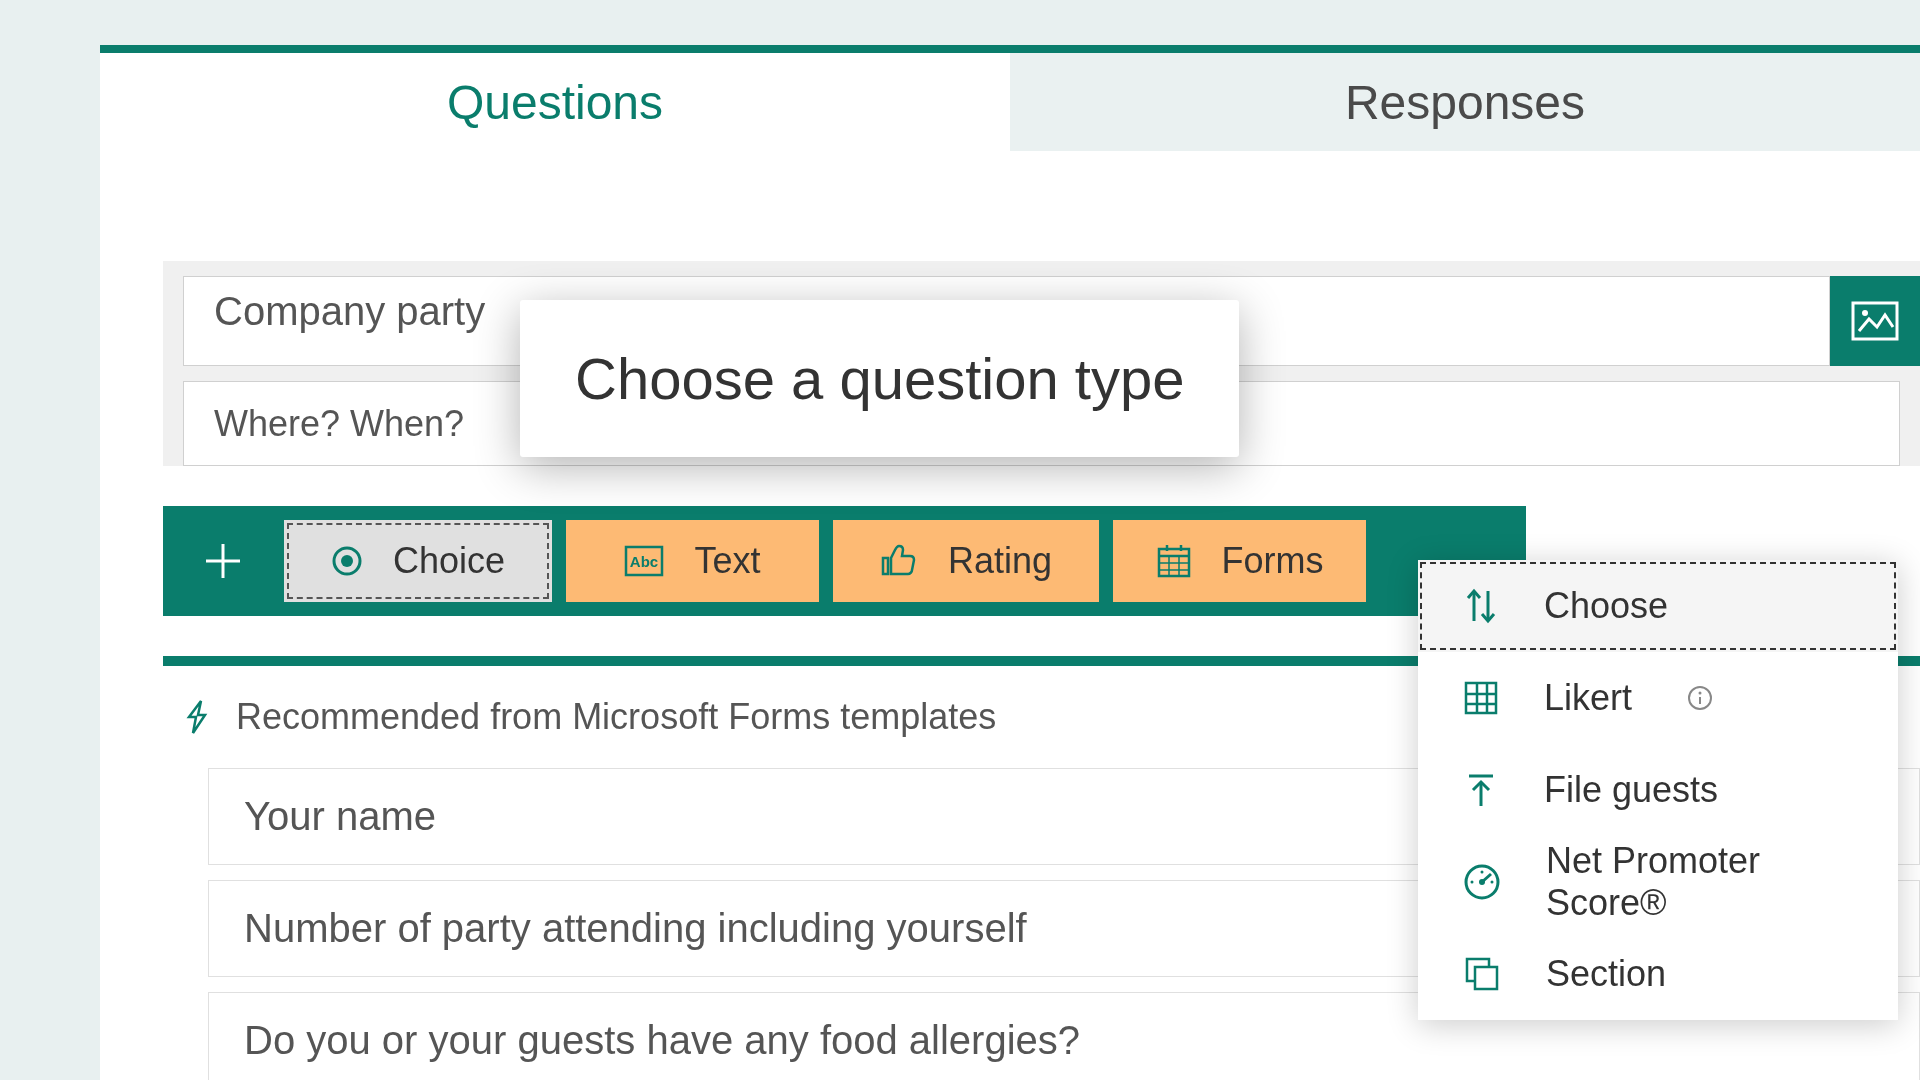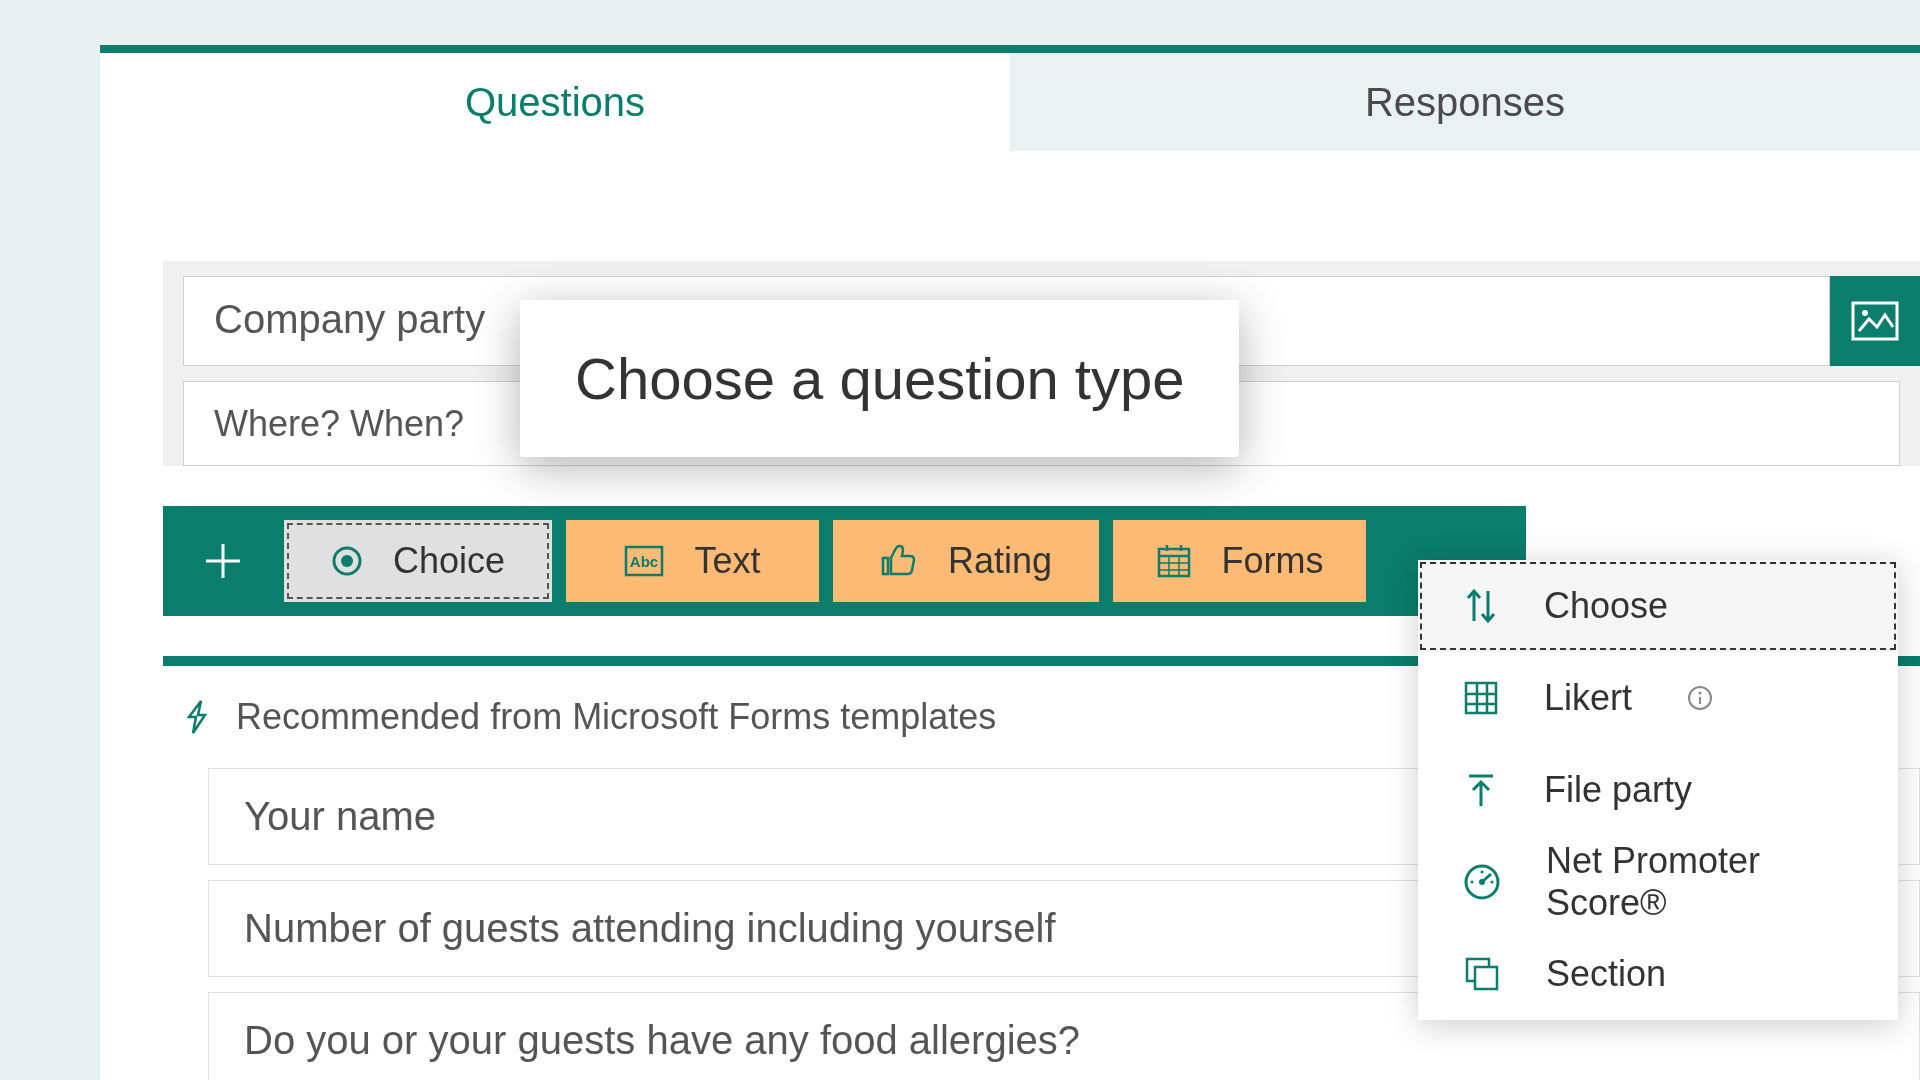--- a/index.html
+++ b/index.html
@@ -32,7 +32,7 @@
       display: flex;
       align-items: center;
       justify-content: center;
-      font-size: 40px;
+      font-size: 48px;
       cursor: pointer;
     }
     .tab-active {

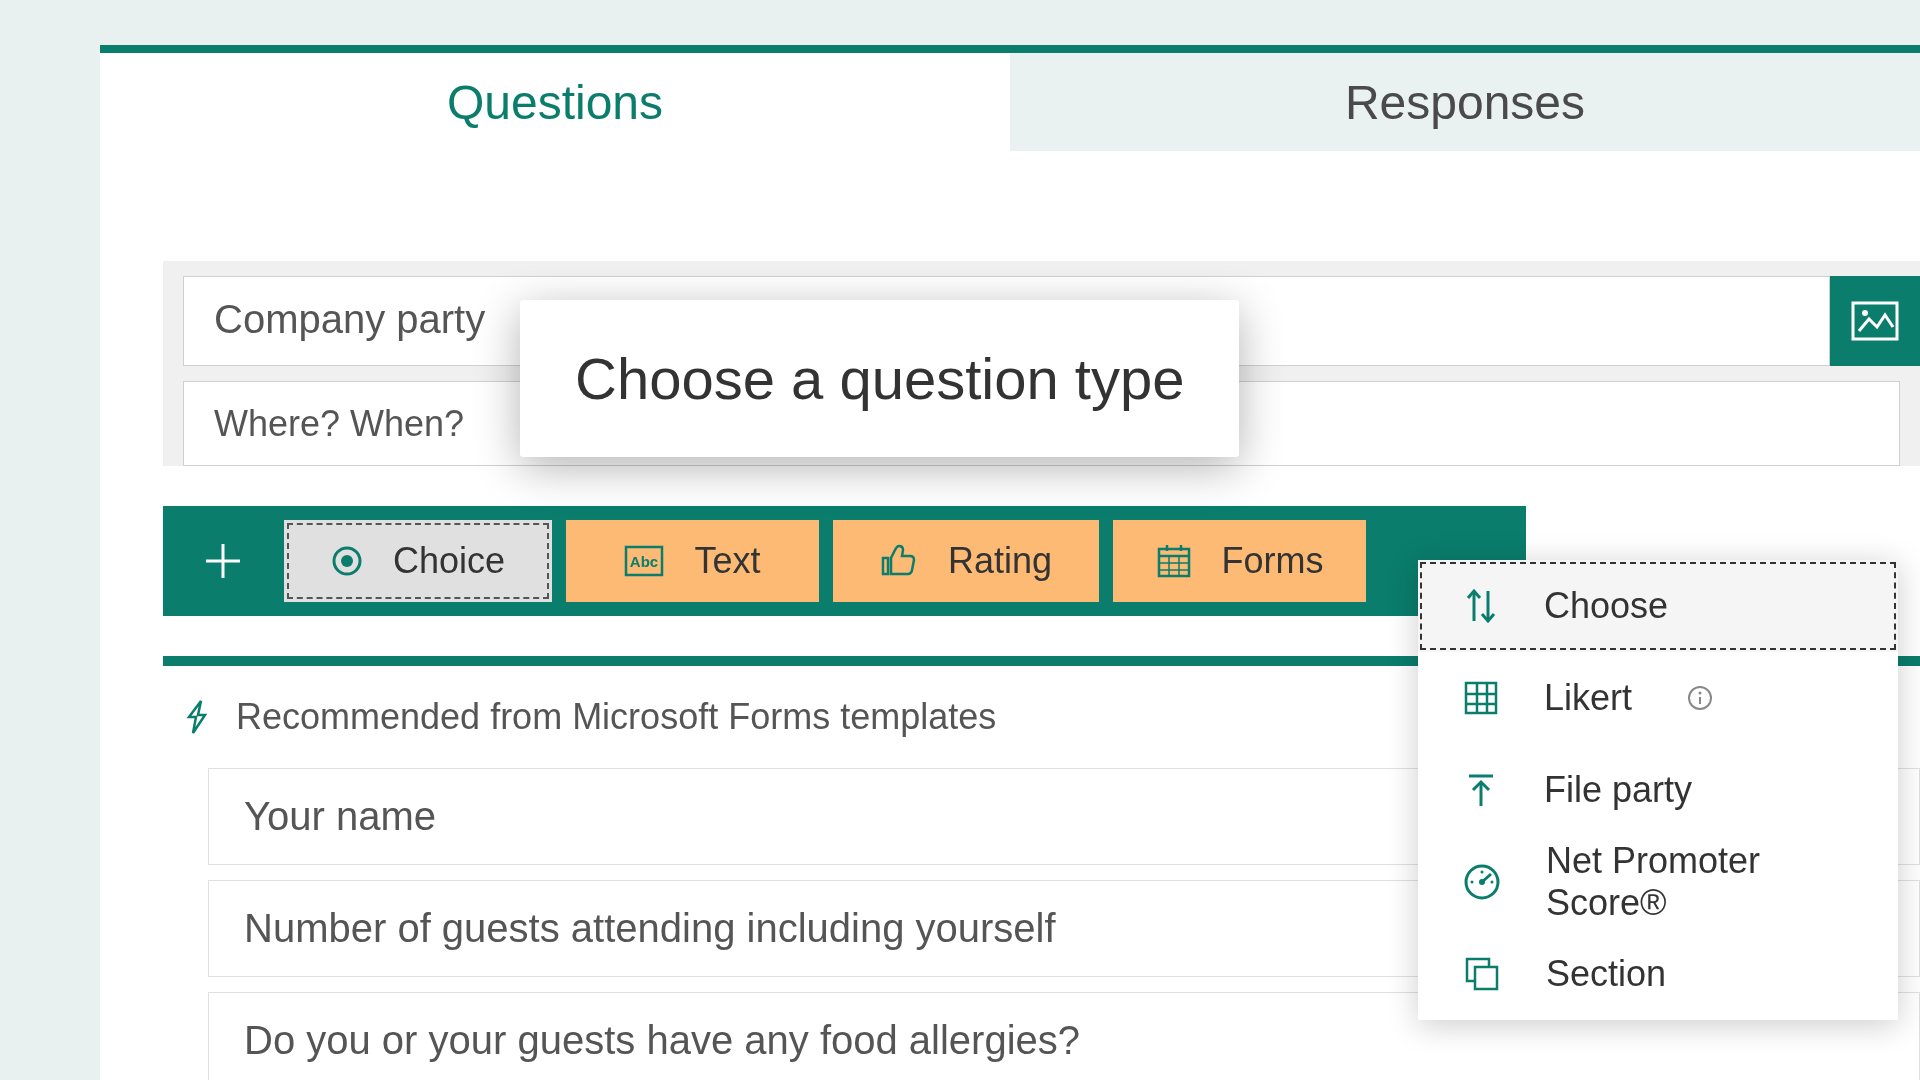--- a/index.html
+++ b/index.html
@@ -60,7 +60,7 @@
     .title-input {
       background: white;
       border: 1px solid #d0d0d0;
-      padding: 20px 30px;
+      padding: 12px 30px;
       font-size: 40px;
       color: #555;
       flex: 1;

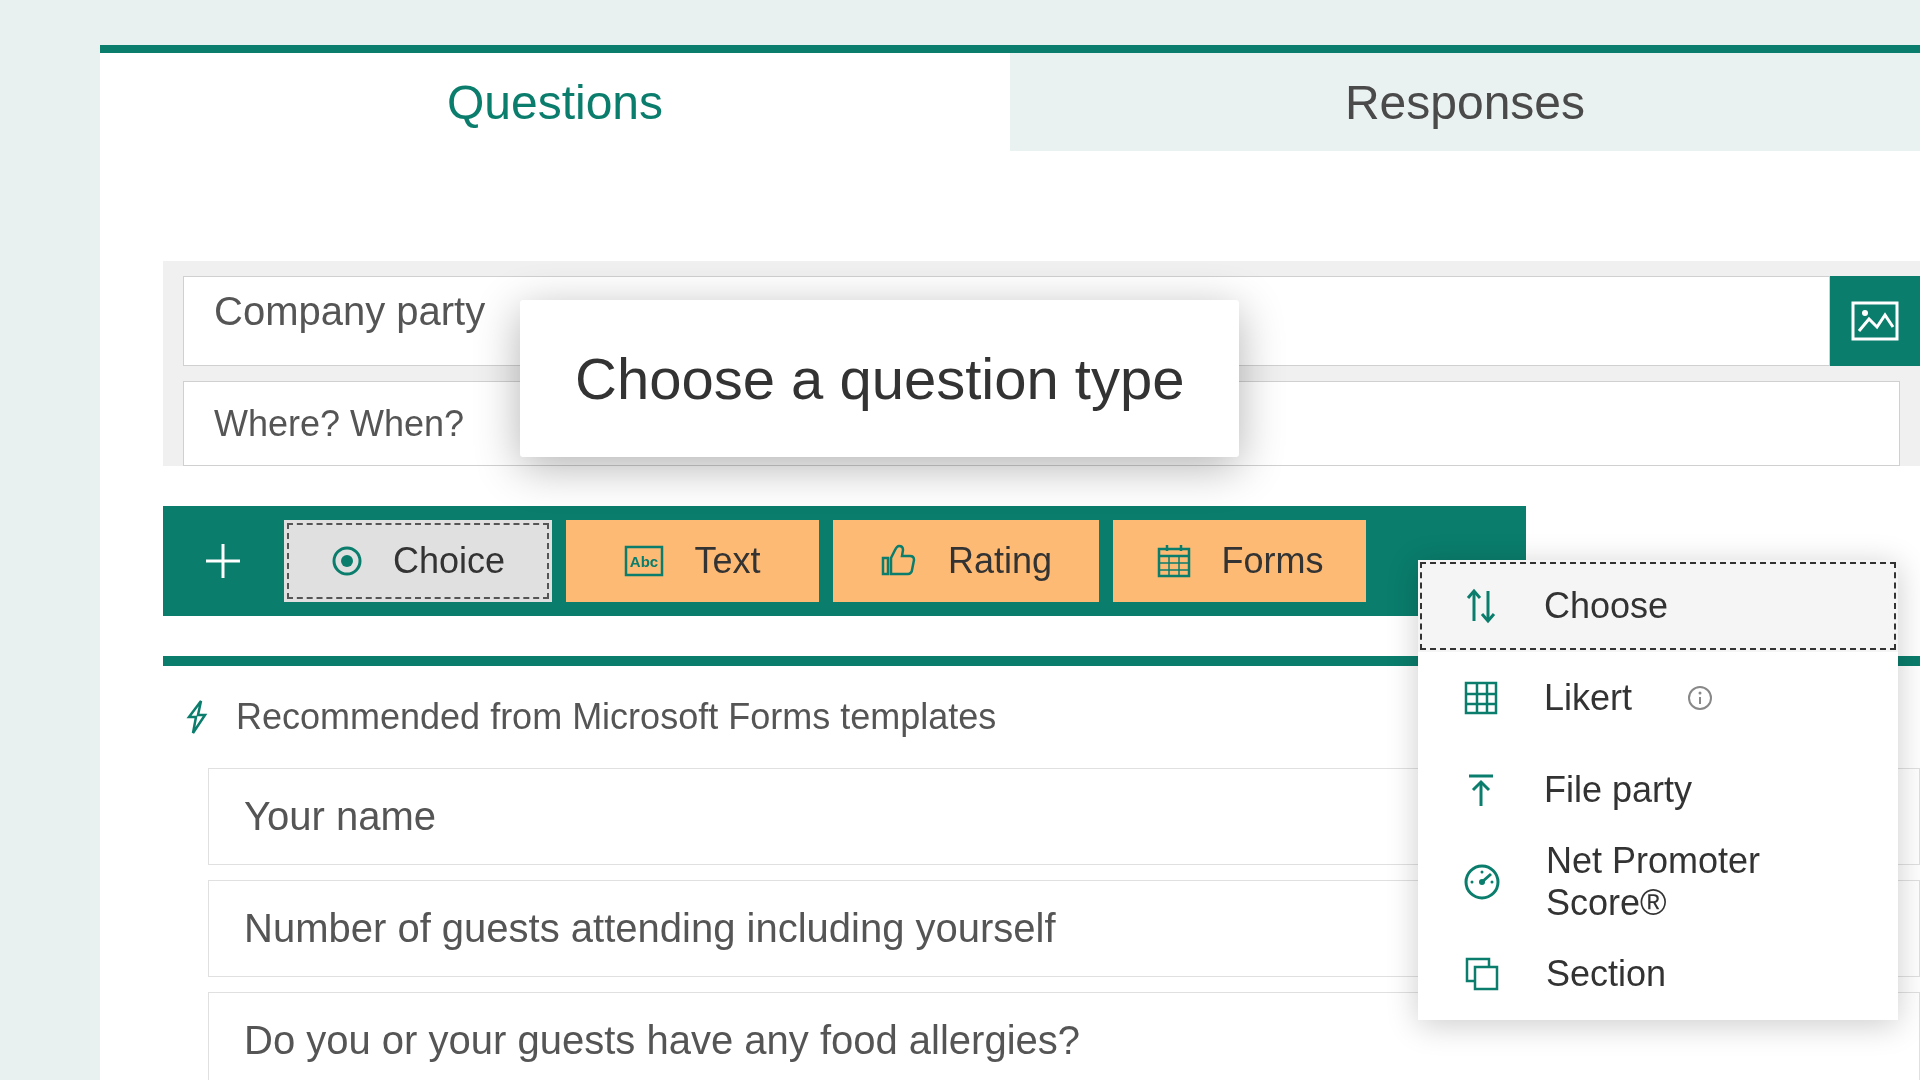--- a/index.html
+++ b/index.html
@@ -309,7 +309,7 @@
       <line x1="18" y1="12" x2="18" y2="36" stroke="#0a7d6c" stroke-width="3"></line>
       <polyline points="10,20 18,12 26,20" fill="none" stroke="#0a7d6c" stroke-width="3"></polyline>
     </svg>
-    <span>File party</span>
+    <span>File guests</span>
   </div>
   <div class="dropdown-item">
     <svg class="icon-svg" width="38" height="38" viewBox="0 0 38 38">

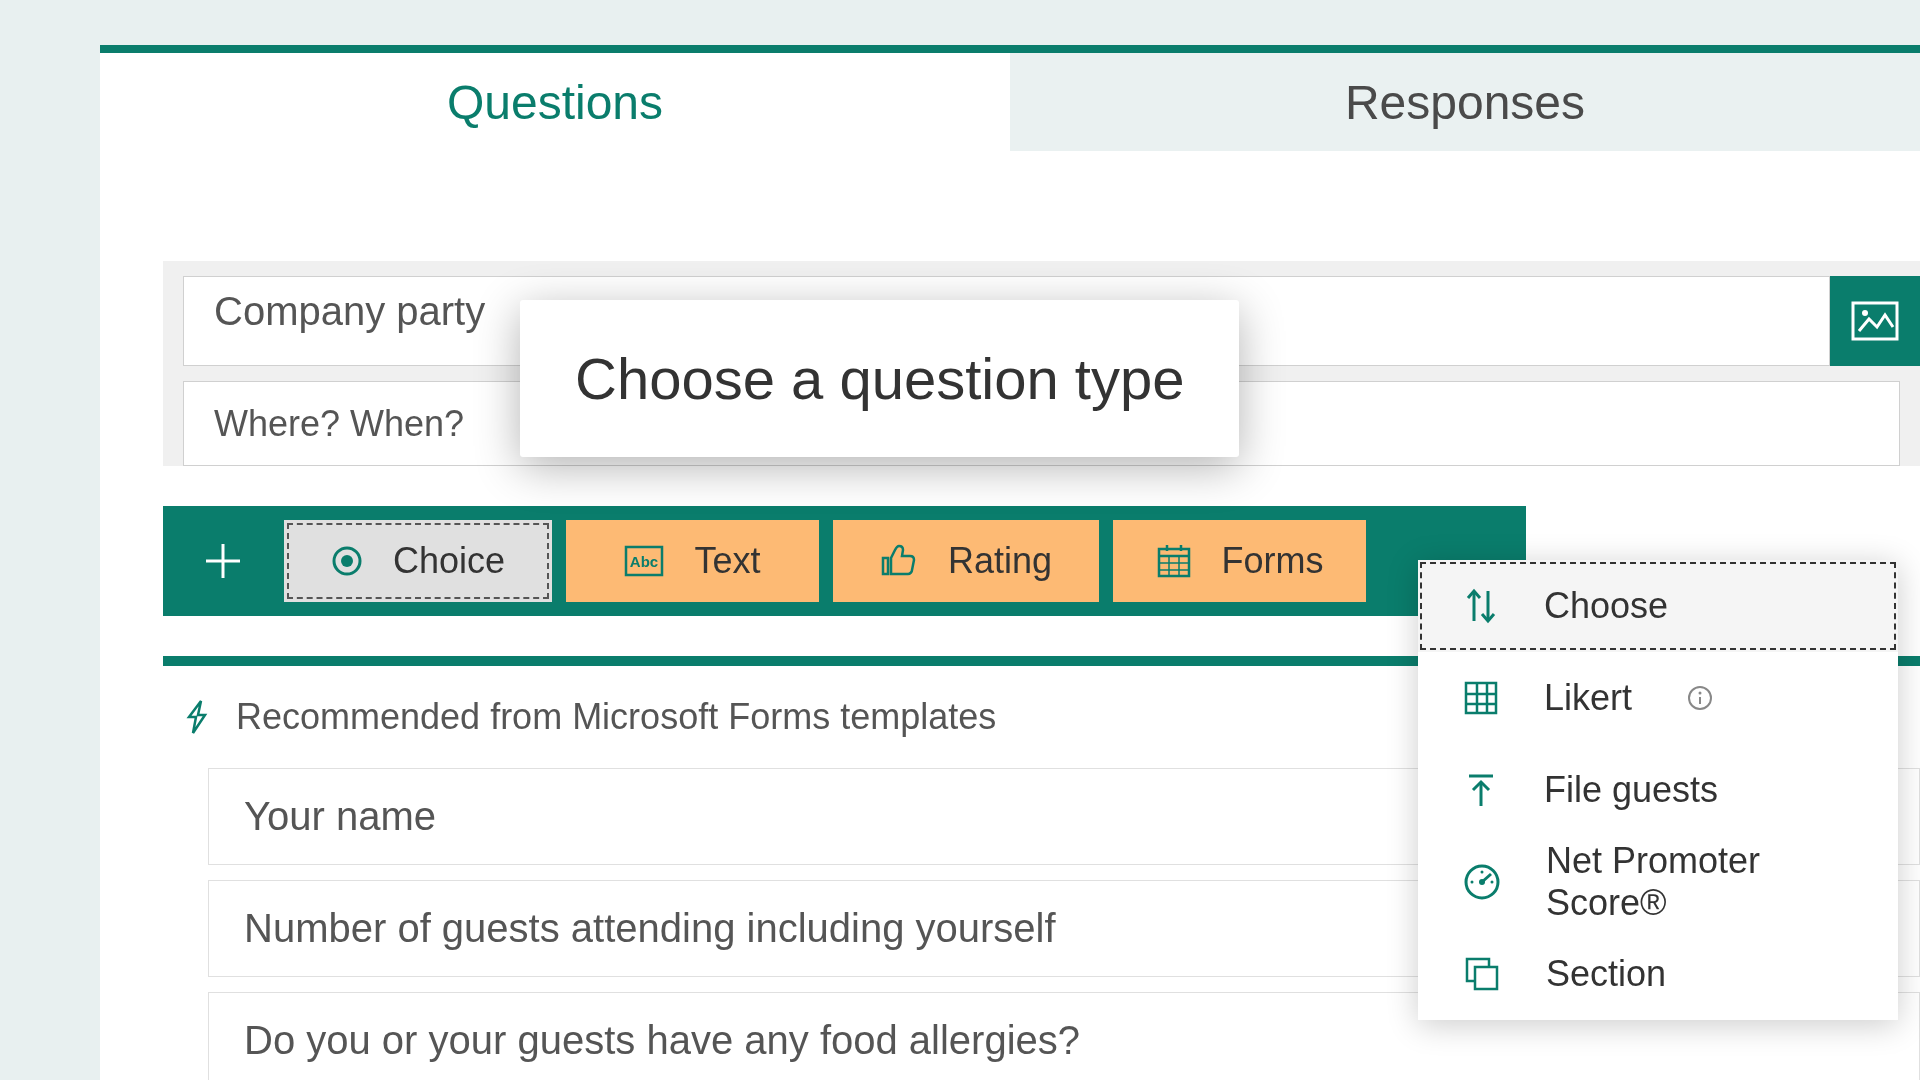--- a/index.html
+++ b/index.html
@@ -267,7 +267,7 @@
           <span>Recommended from Microsoft Forms templates</span>
         </div>
         <div class="recommended-item">Your name</div>
-        <div class="recommended-item">Number of guests attending including yourself</div>
+        <div class="recommended-item">Number of party attending including yourself</div>
         <div class="recommended-item">Do you or your guests have any food allergies?</div>
       </div>
     </div>

